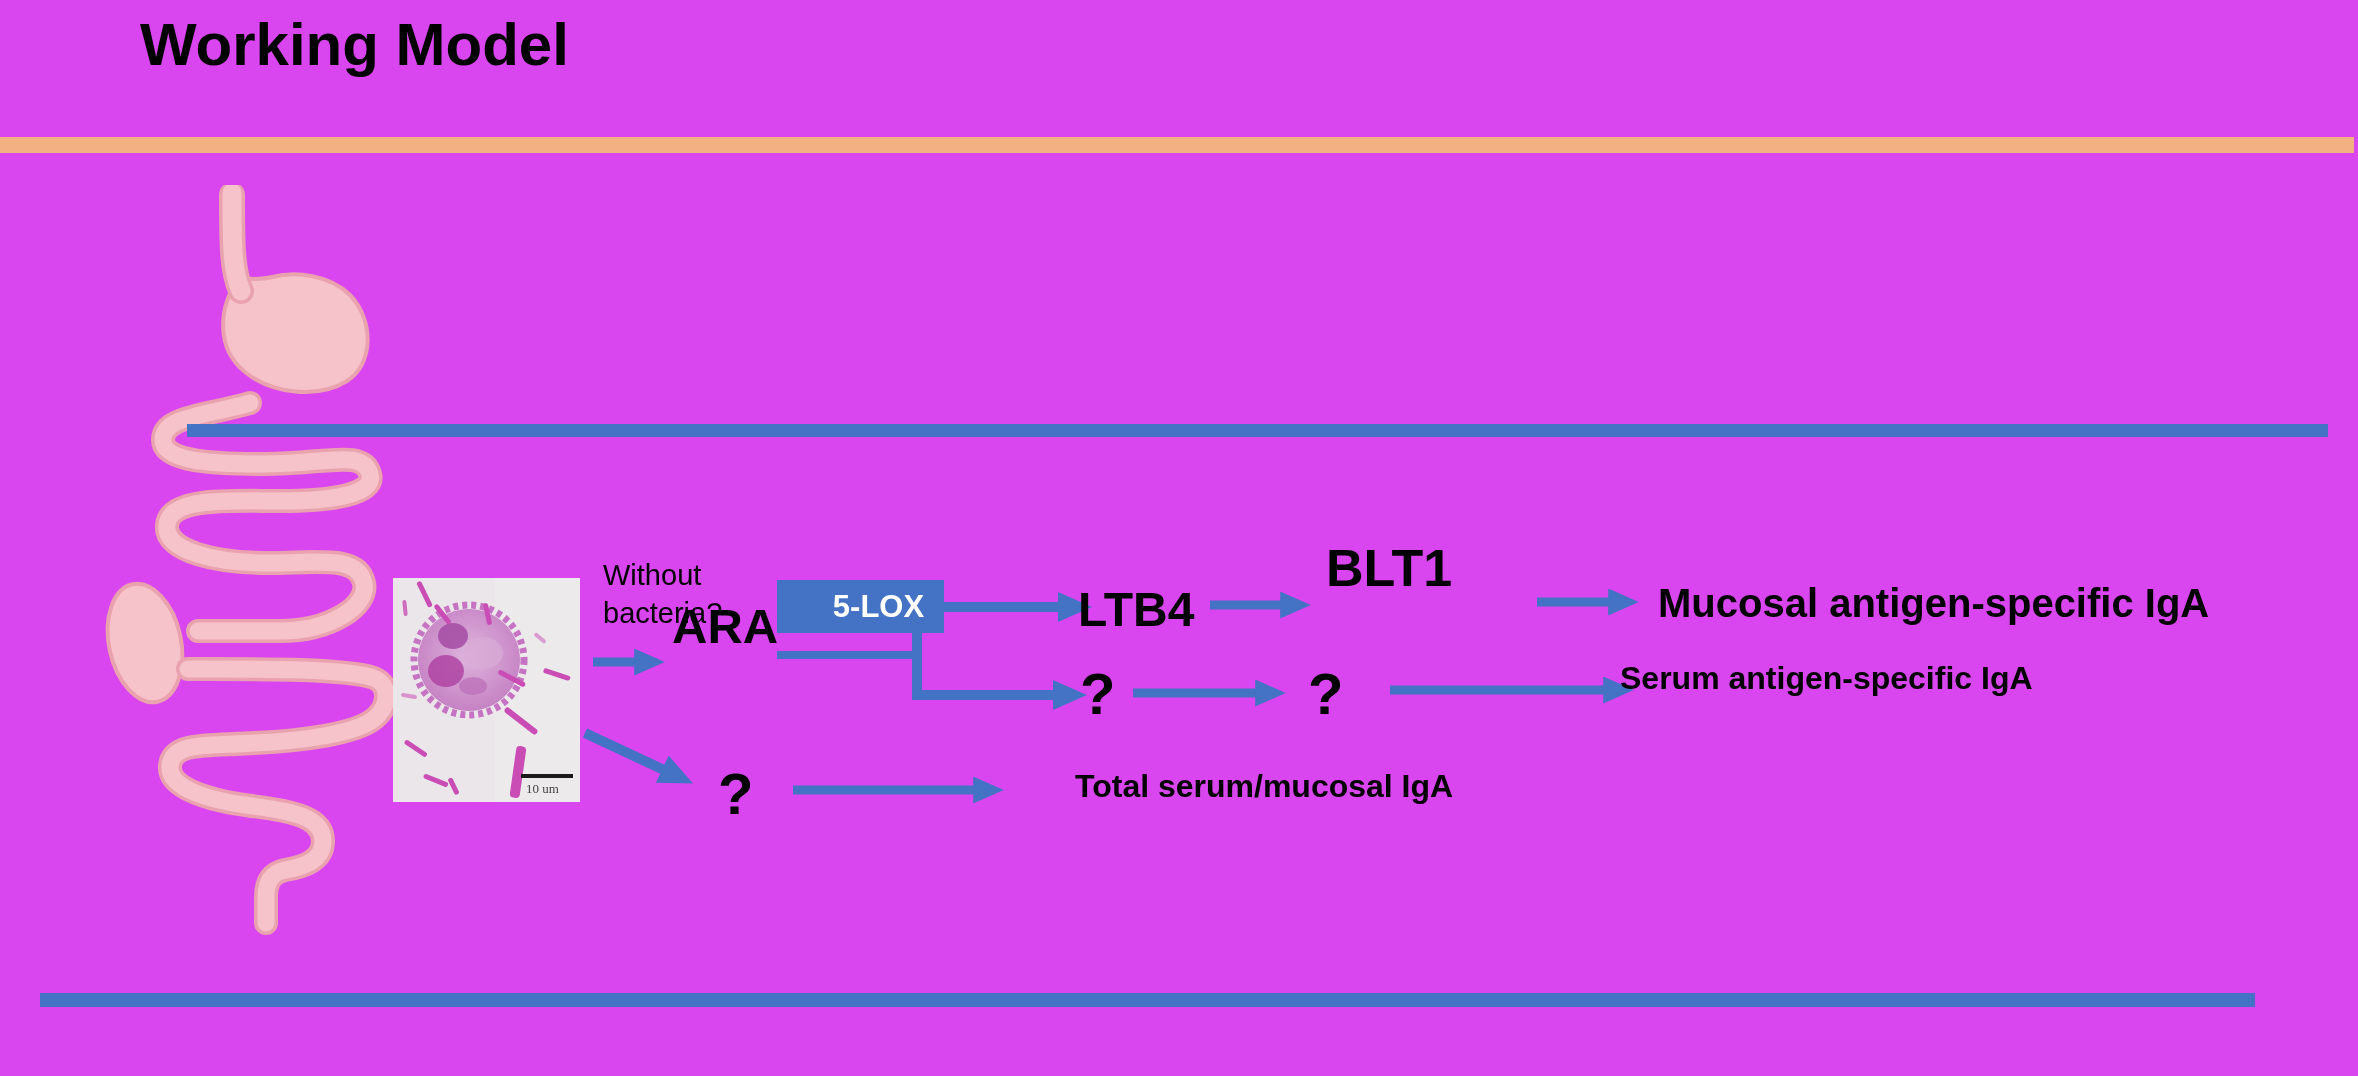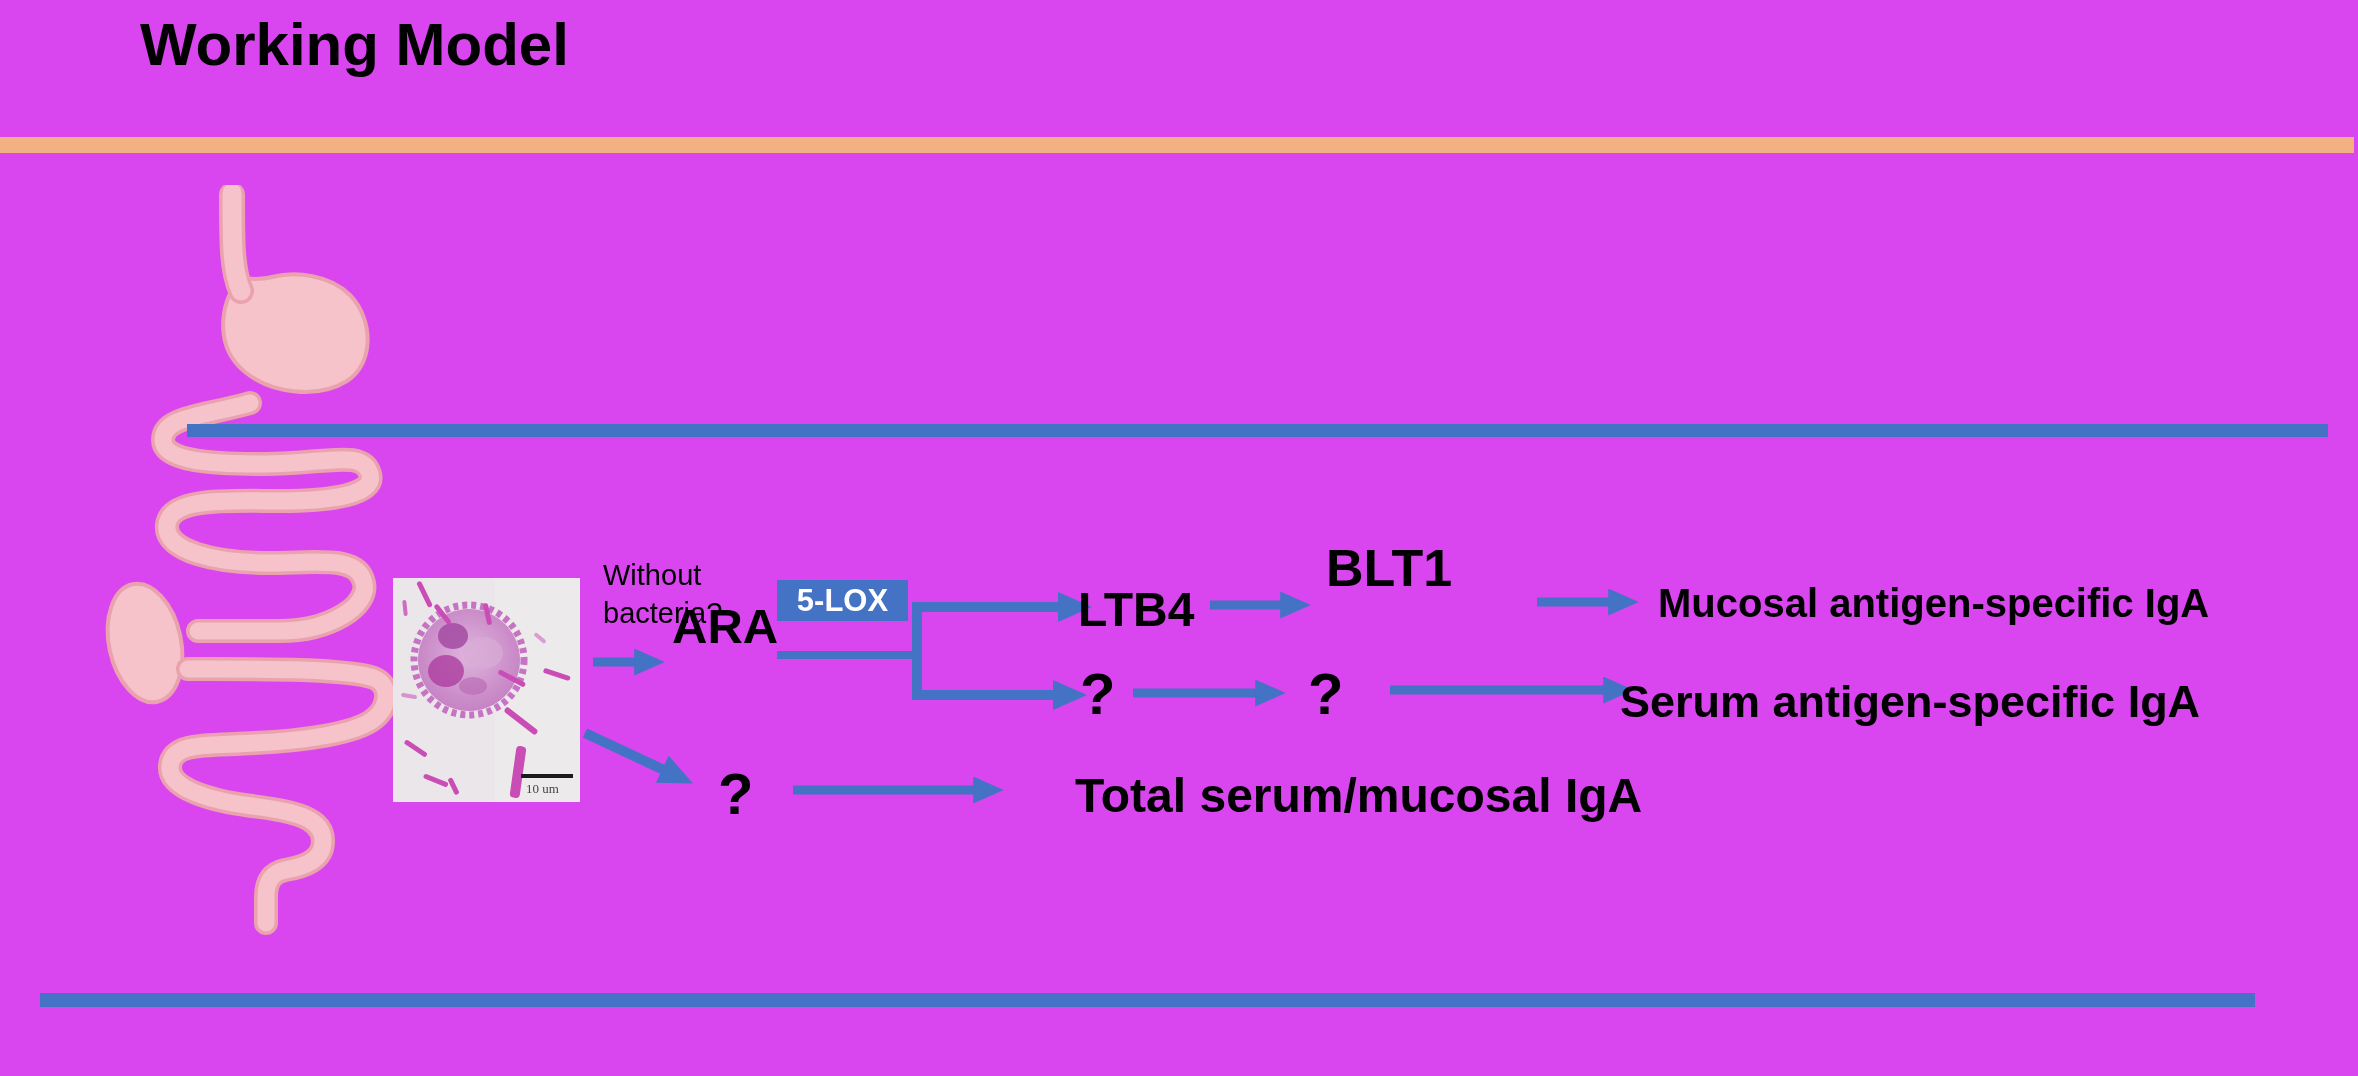--- a/index.html
+++ b/index.html
@@ -17,8 +17,8 @@
   .lbl{position:absolute;z-index:6;white-space:nowrap;}
   .note{left:603px;top:556px;font-size:29px;font-weight:400;line-height:1.32;white-space:normal;width:160px;}
   .ara{left:672px;top:598px;font-size:49px;font-weight:700;}
-  .enzyme-box{left:777px;top:580px;width:131px;height:41px;background:#4472C4;color:#ffffff;
-              font-size:31px;font-weight:700;display:flex;align-items:center;justify-content:center;z-index:6;}
+  .enzyme-box{left:777px;top:580px;width:131px;height:53px;background:#4472C4;color:#ffffff;
+              font-size:31px;font-weight:700;display:flex;align-items:center;justify-content:center;z-index:6;padding-left:36px;}
   .ltb4{left:1078px;top:582px;font-size:48px;font-weight:700;}
   .blt1{left:1326px;top:538px;font-size:52px;font-weight:700;}
   .mucosal{left:1658px;top:581px;font-size:40px;font-weight:700;}

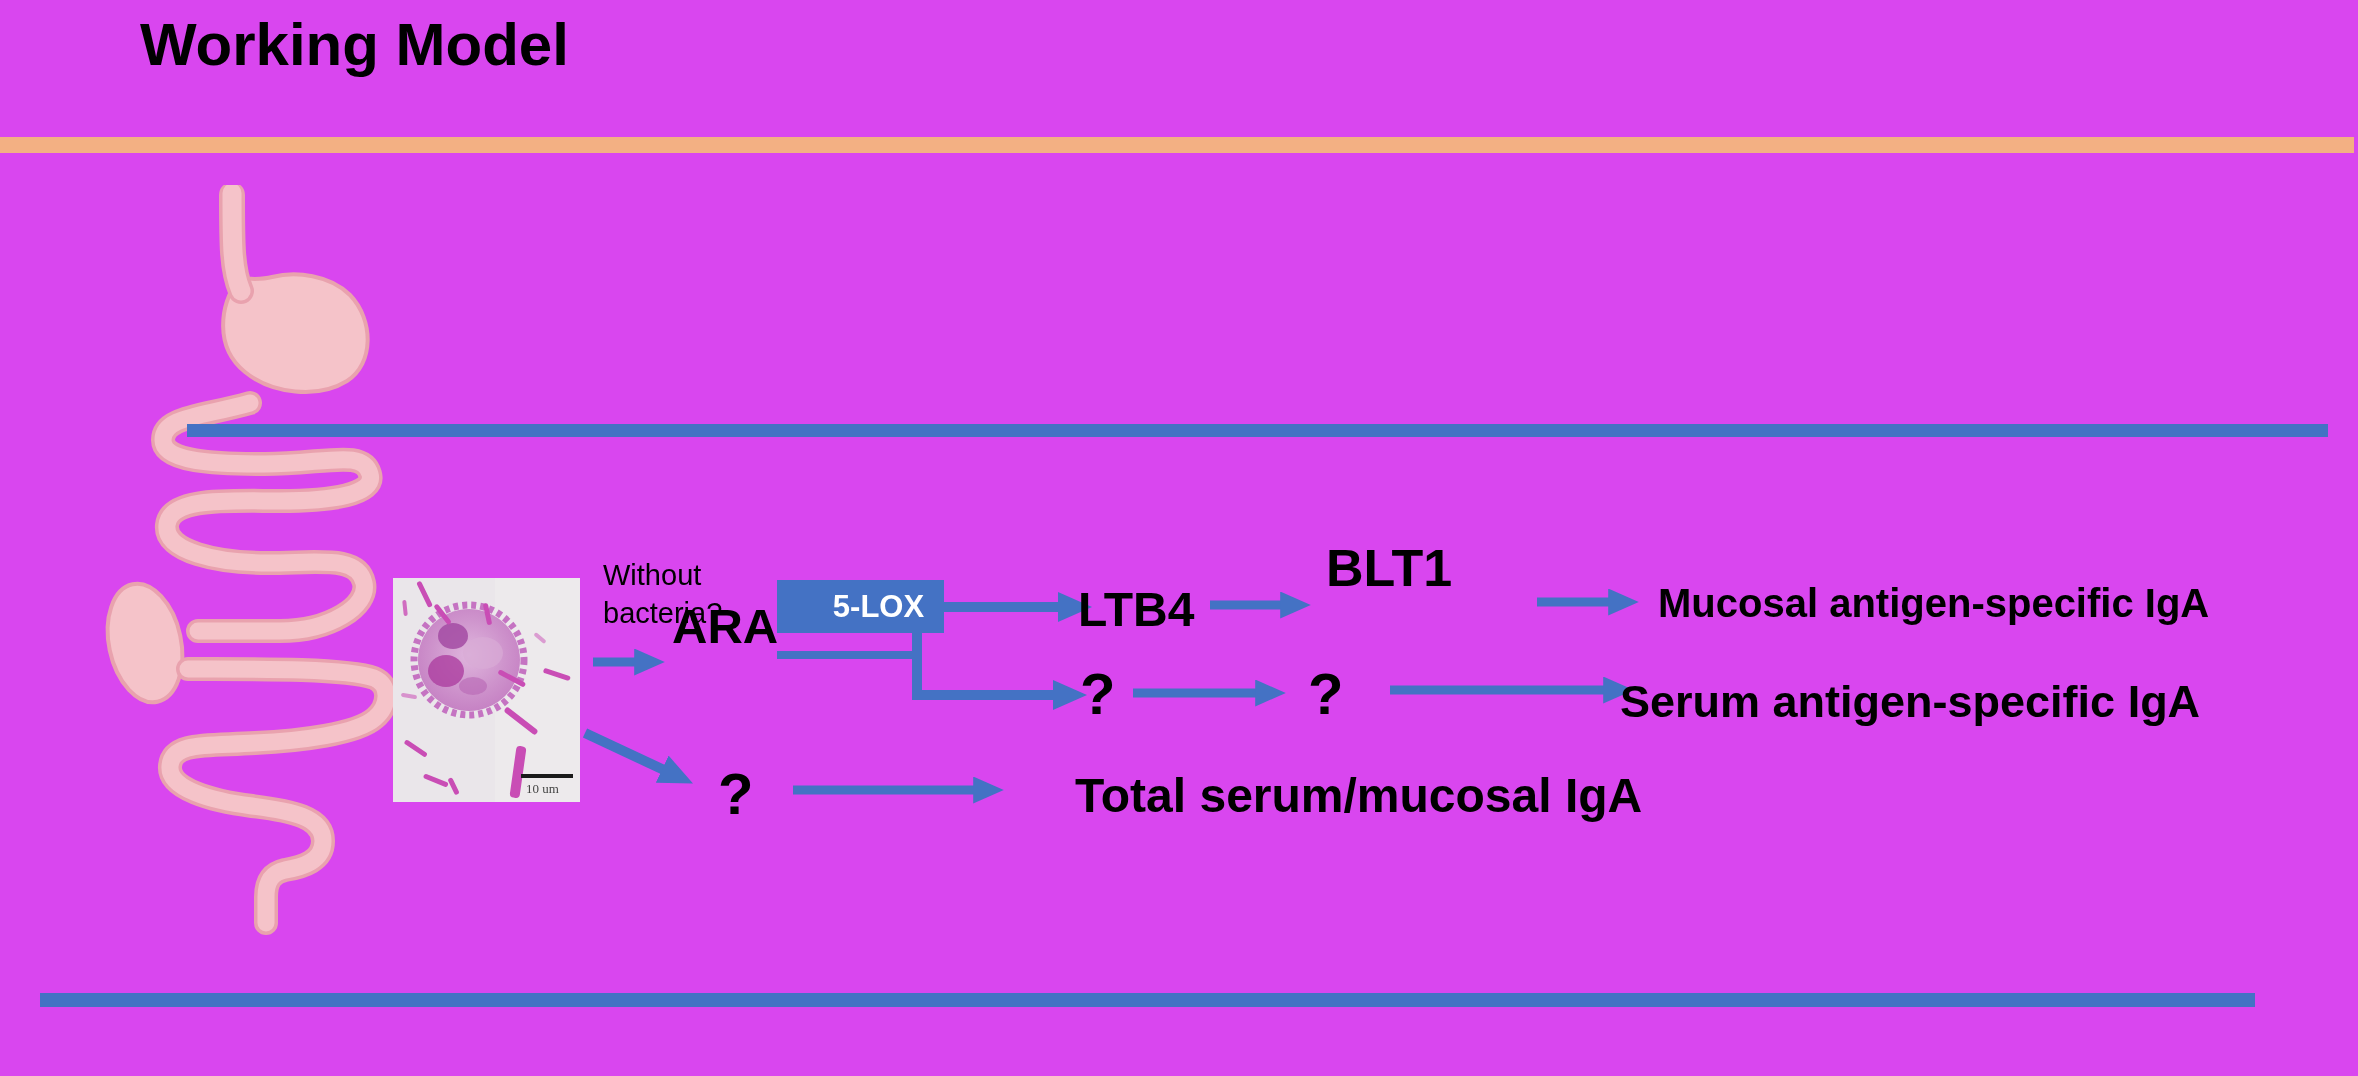--- a/index.html
+++ b/index.html
@@ -24,7 +24,7 @@
   .mucosal{left:1658px;top:581px;font-size:40px;font-weight:700;}
   .q1{left:1080px;top:660px;font-size:58px;font-weight:700;}
   .q2{left:1308px;top:660px;font-size:58px;font-weight:700;}
-  .serum{left:1620px;top:676px;font-size:45px;font-weight:700;}
+  .serum{left:1620px;top:660px;font-size:32px;font-weight:700;}
   .q3{left:718px;top:760px;font-size:58px;font-weight:700;}
   .total{left:1075px;top:768px;font-size:48px;font-weight:700;}
 </style>

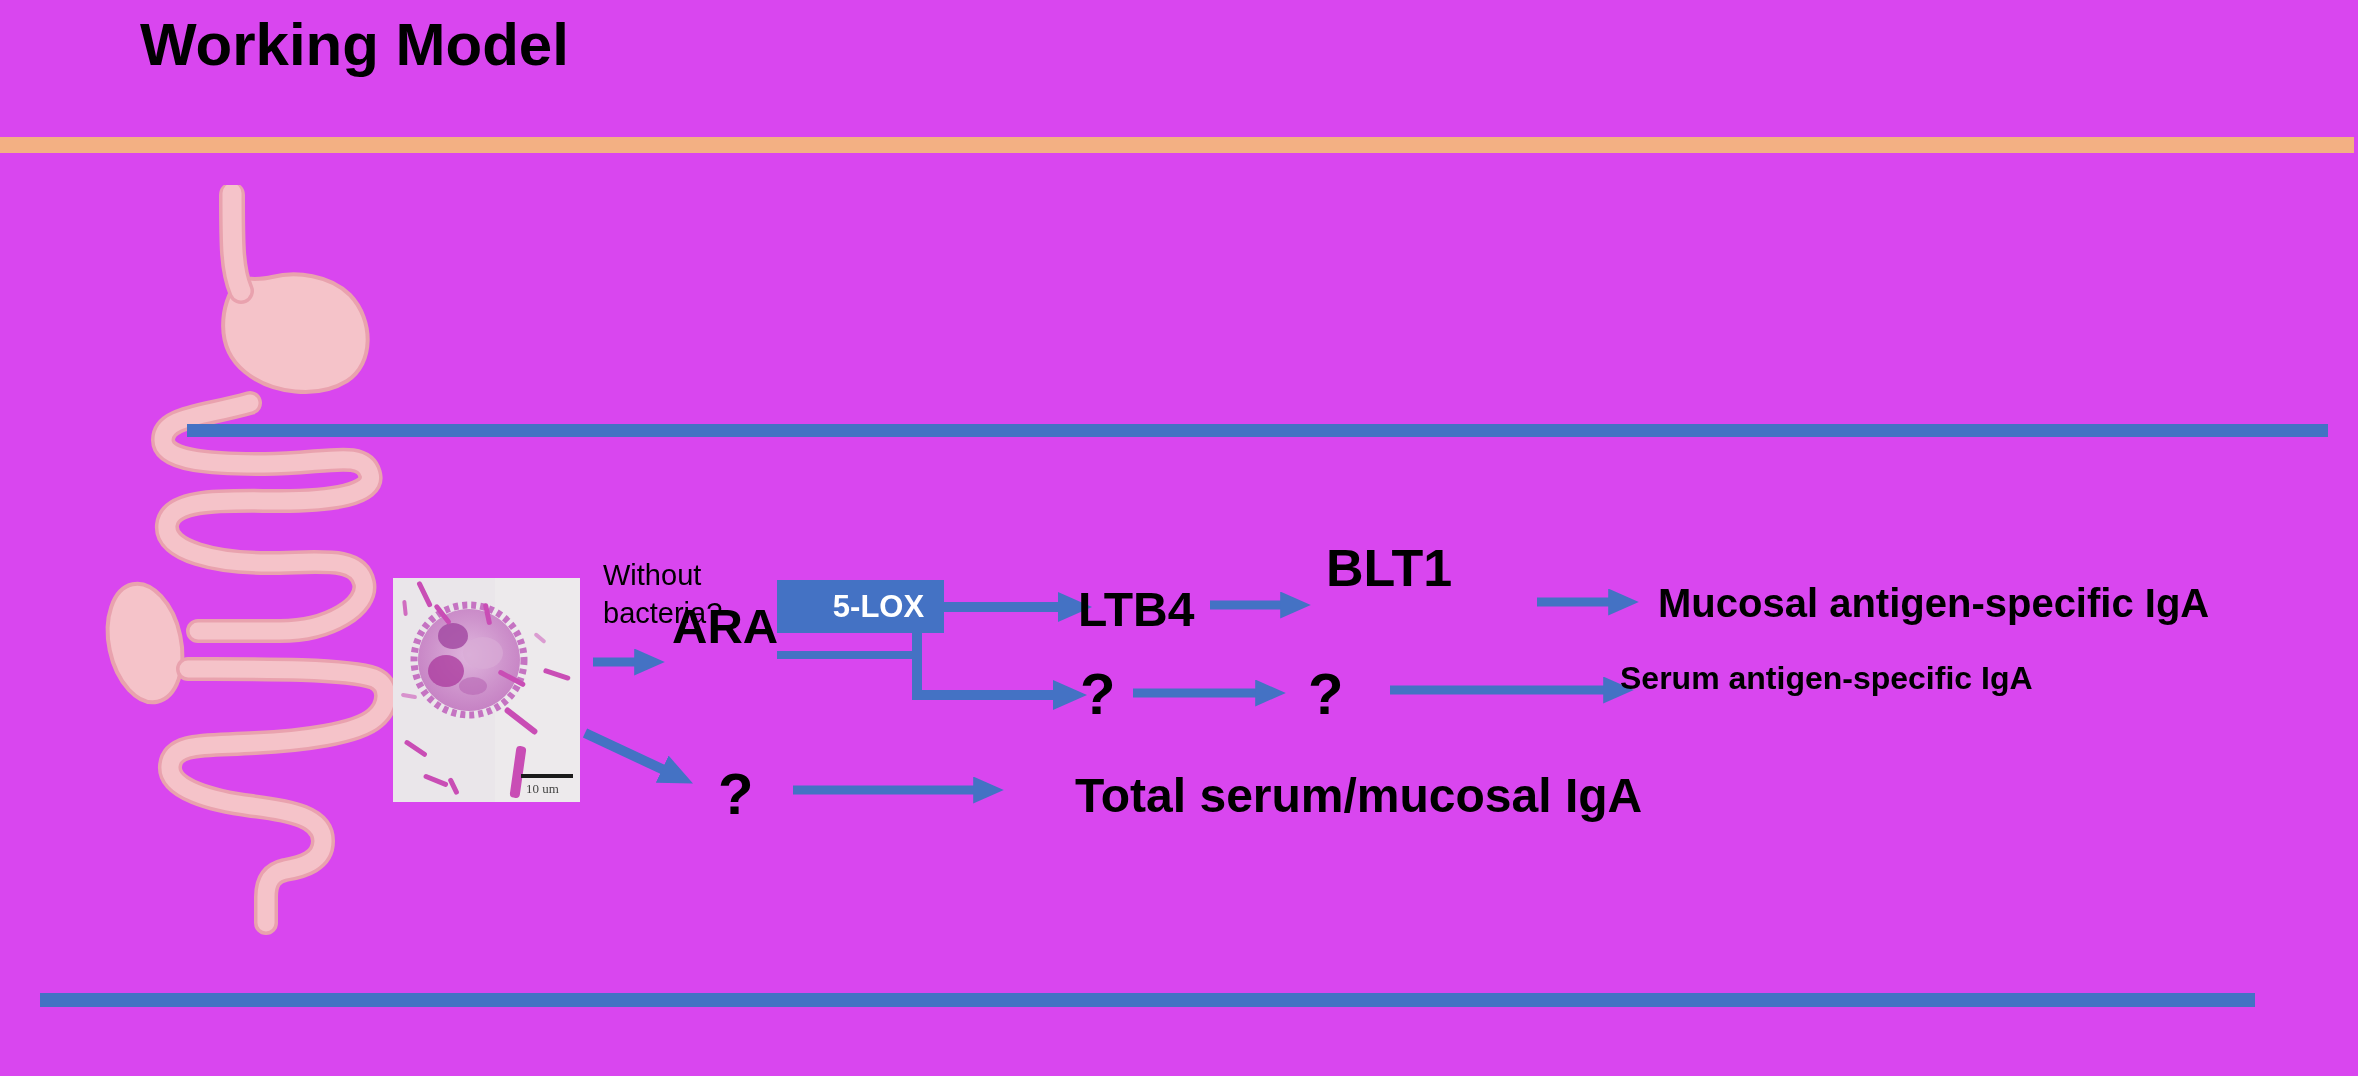--- a/index.html
+++ b/index.html
@@ -26,7 +26,7 @@
   .q2{left:1308px;top:660px;font-size:58px;font-weight:700;}
   .serum{left:1620px;top:660px;font-size:32px;font-weight:700;}
   .q3{left:718px;top:760px;font-size:58px;font-weight:700;}
-  .total{left:1075px;top:768px;font-size:48px;font-weight:700;}
+  .total{left:1075px;top:768px;font-size:32px;font-weight:700;}
 </style>
 </head>
 <body>

